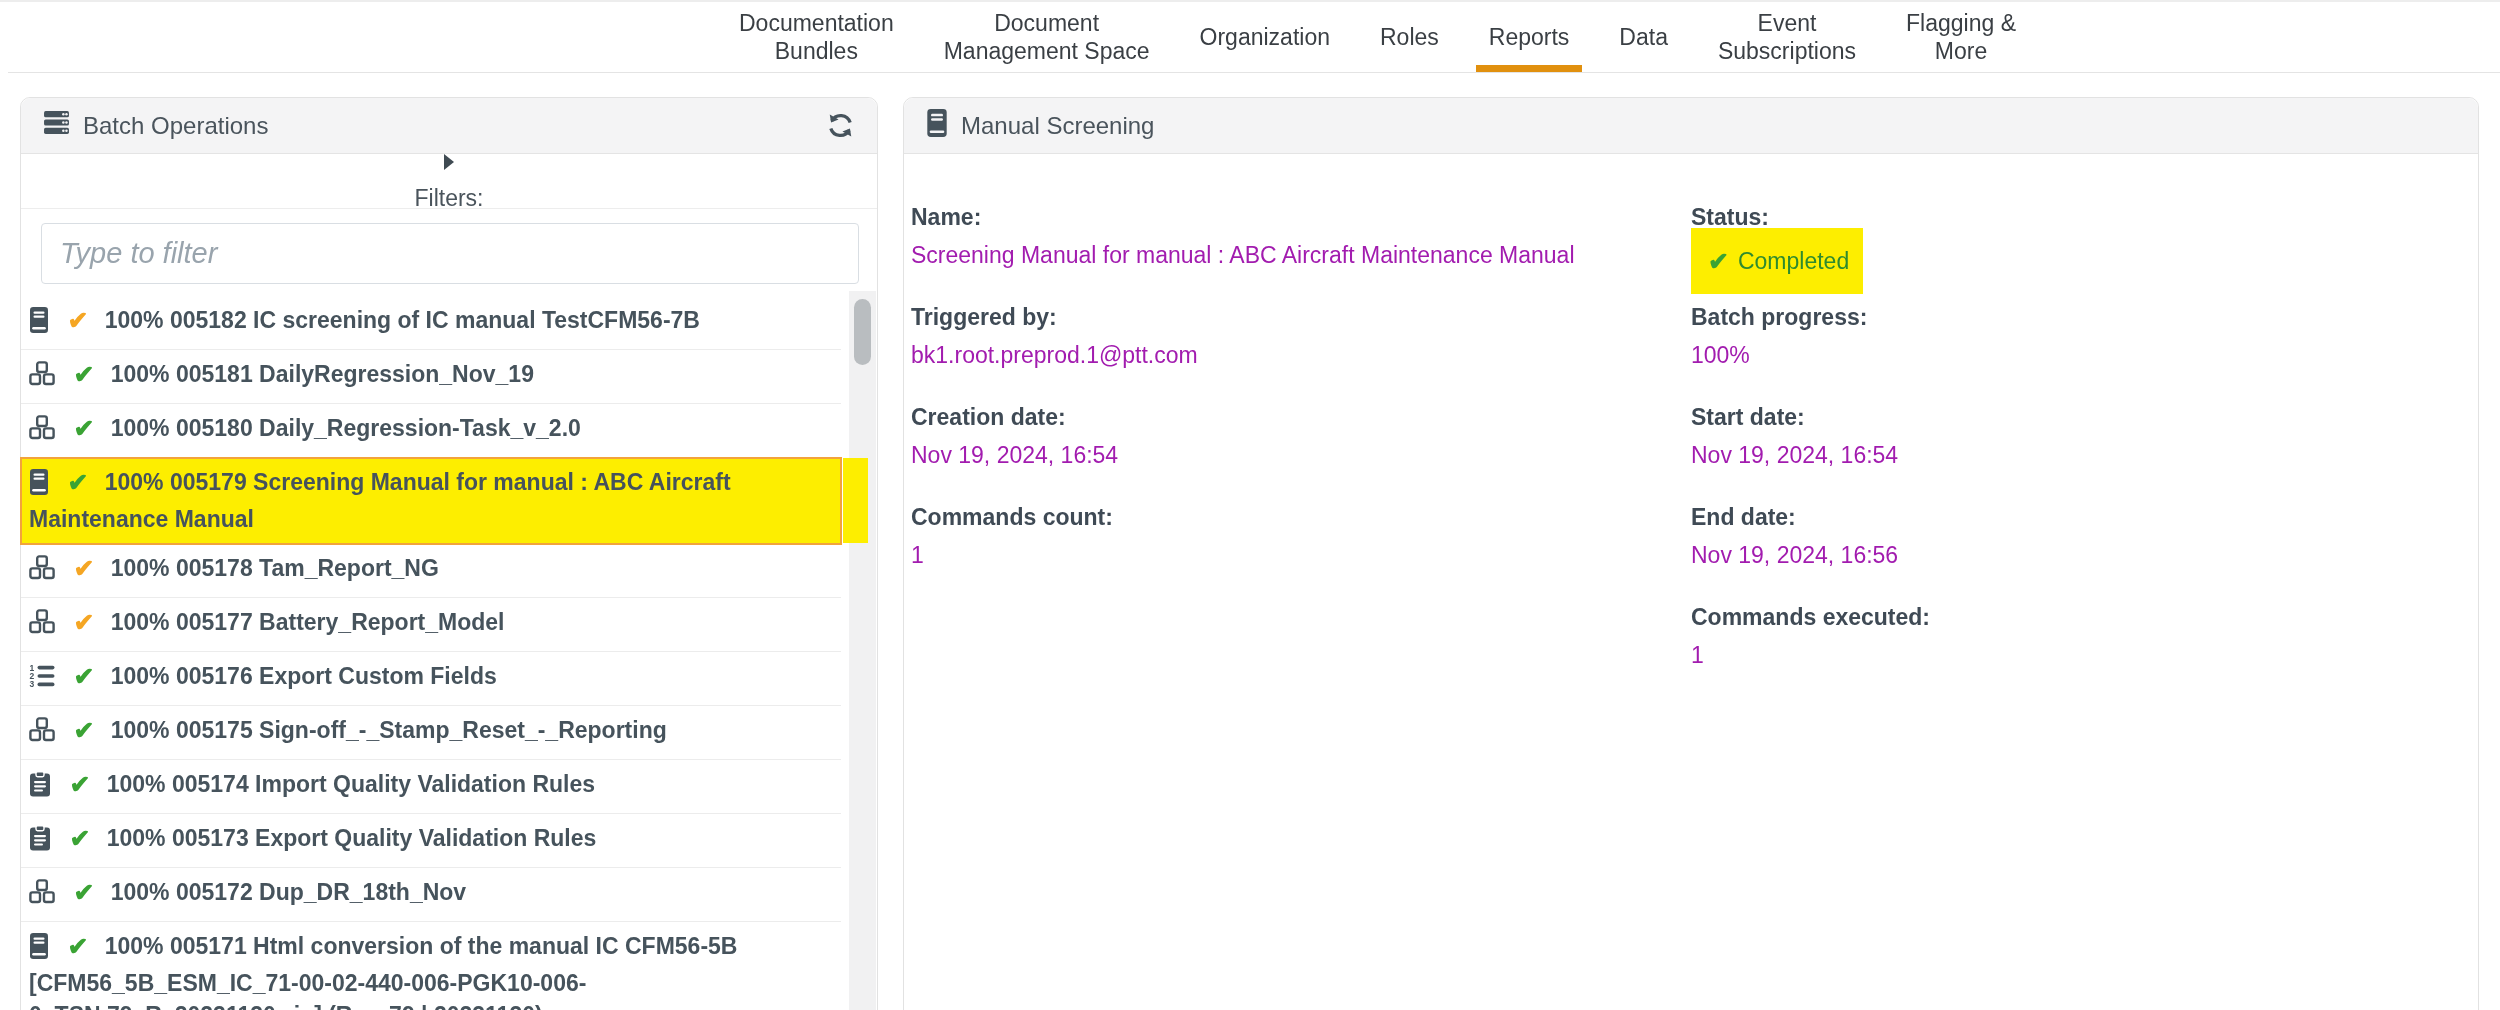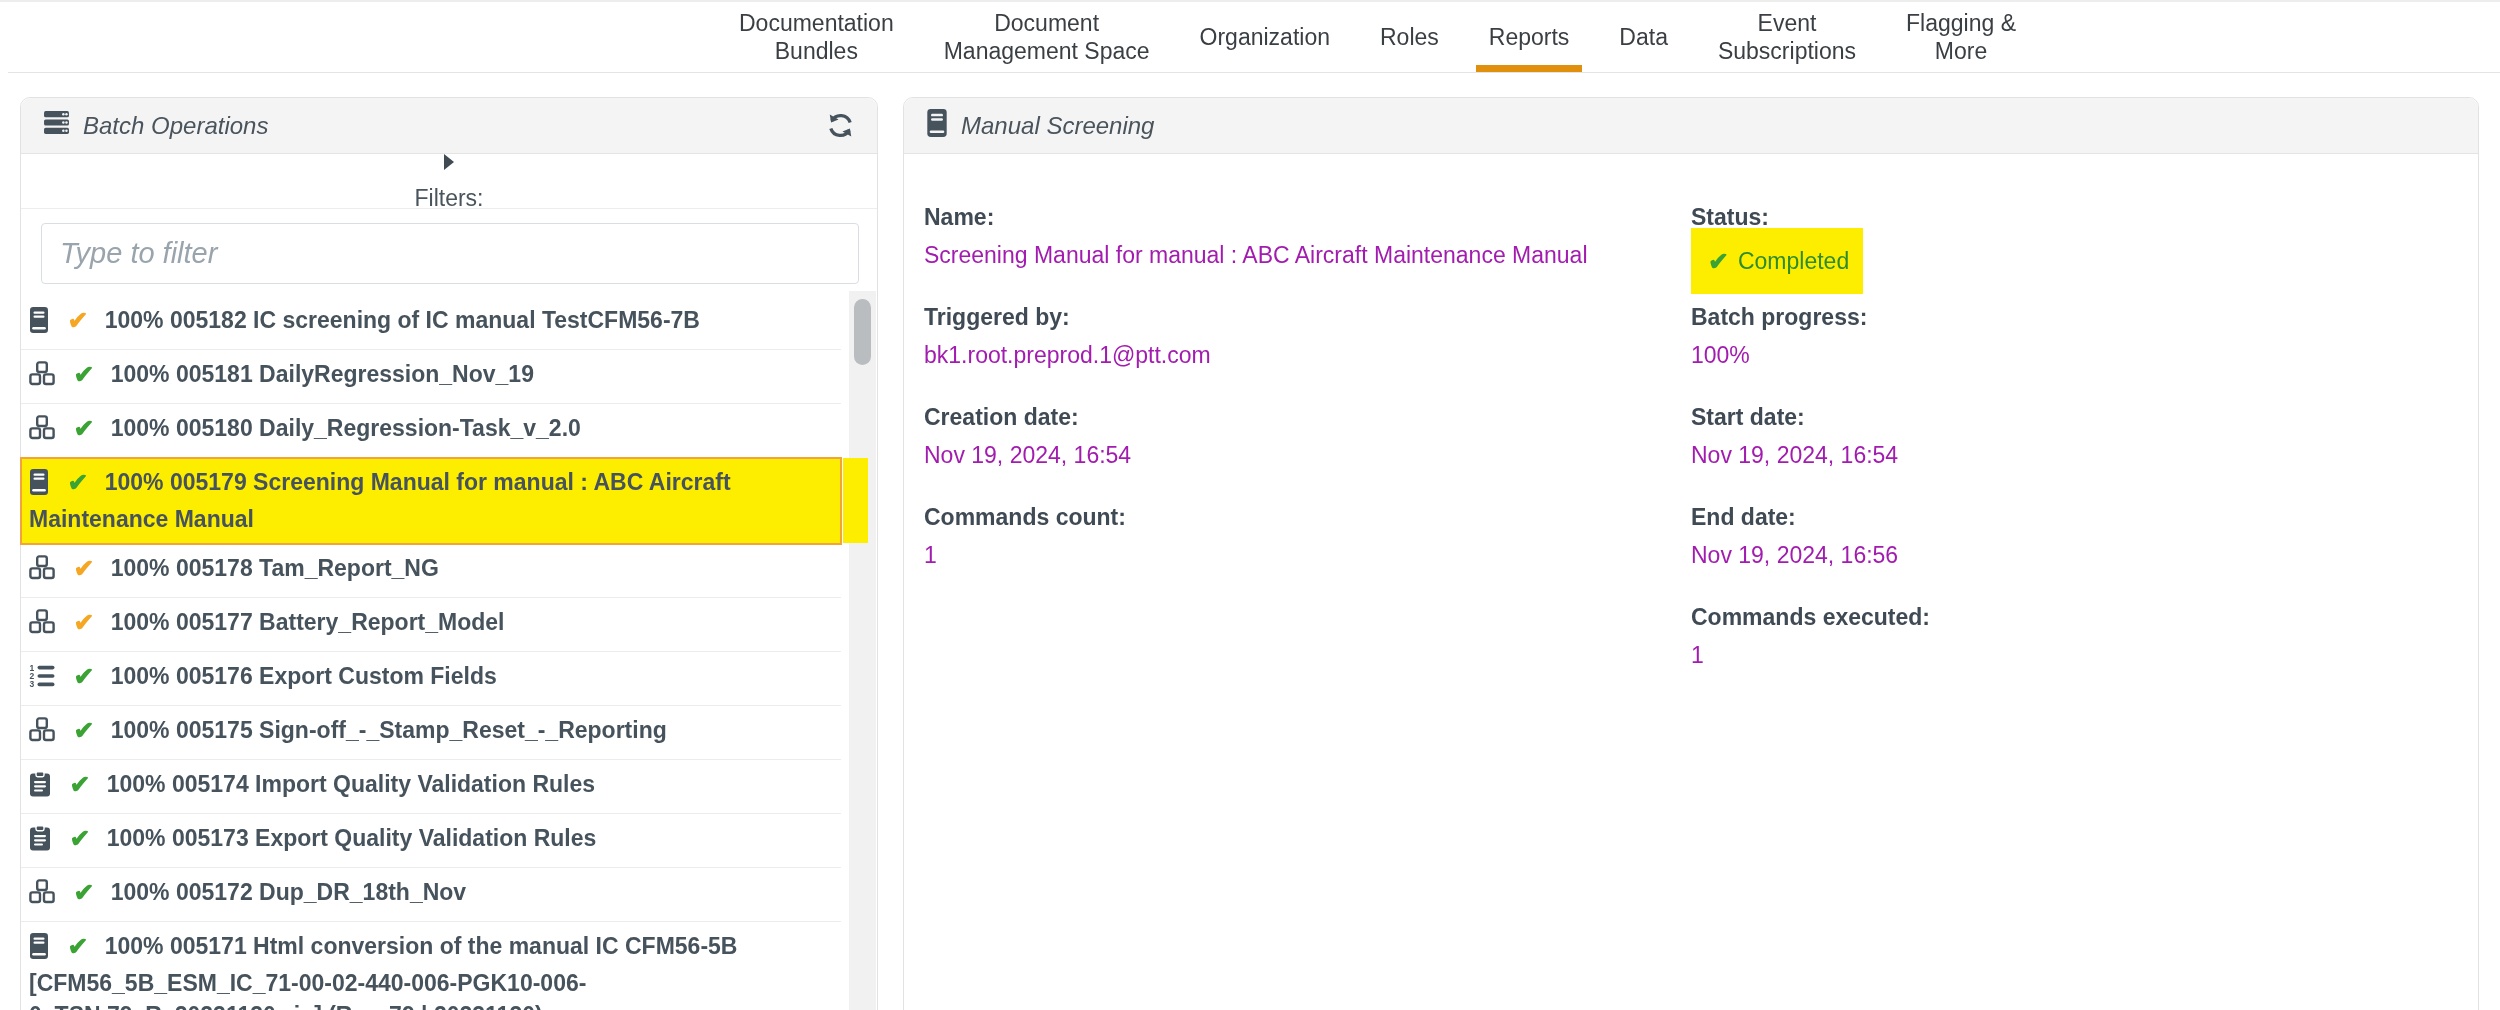--- a/index.html
+++ b/index.html
@@ -33,7 +33,7 @@
   .panel-header {
     height:56px; background:#f4f4f5; border-bottom:1px solid #e4e4e4;
     border-radius:10px 10px 0 0; display:flex; align-items:center; gap:13px;
-    padding:0 22px; font-size:24px; color:#4a545c;font-style:italic;
+    padding:0 22px; font-size:24px; color:#4a545c;
   }
   .header-spacer { flex:1; }
   .icon-btn { display:flex; align-items:center; cursor:pointer; }

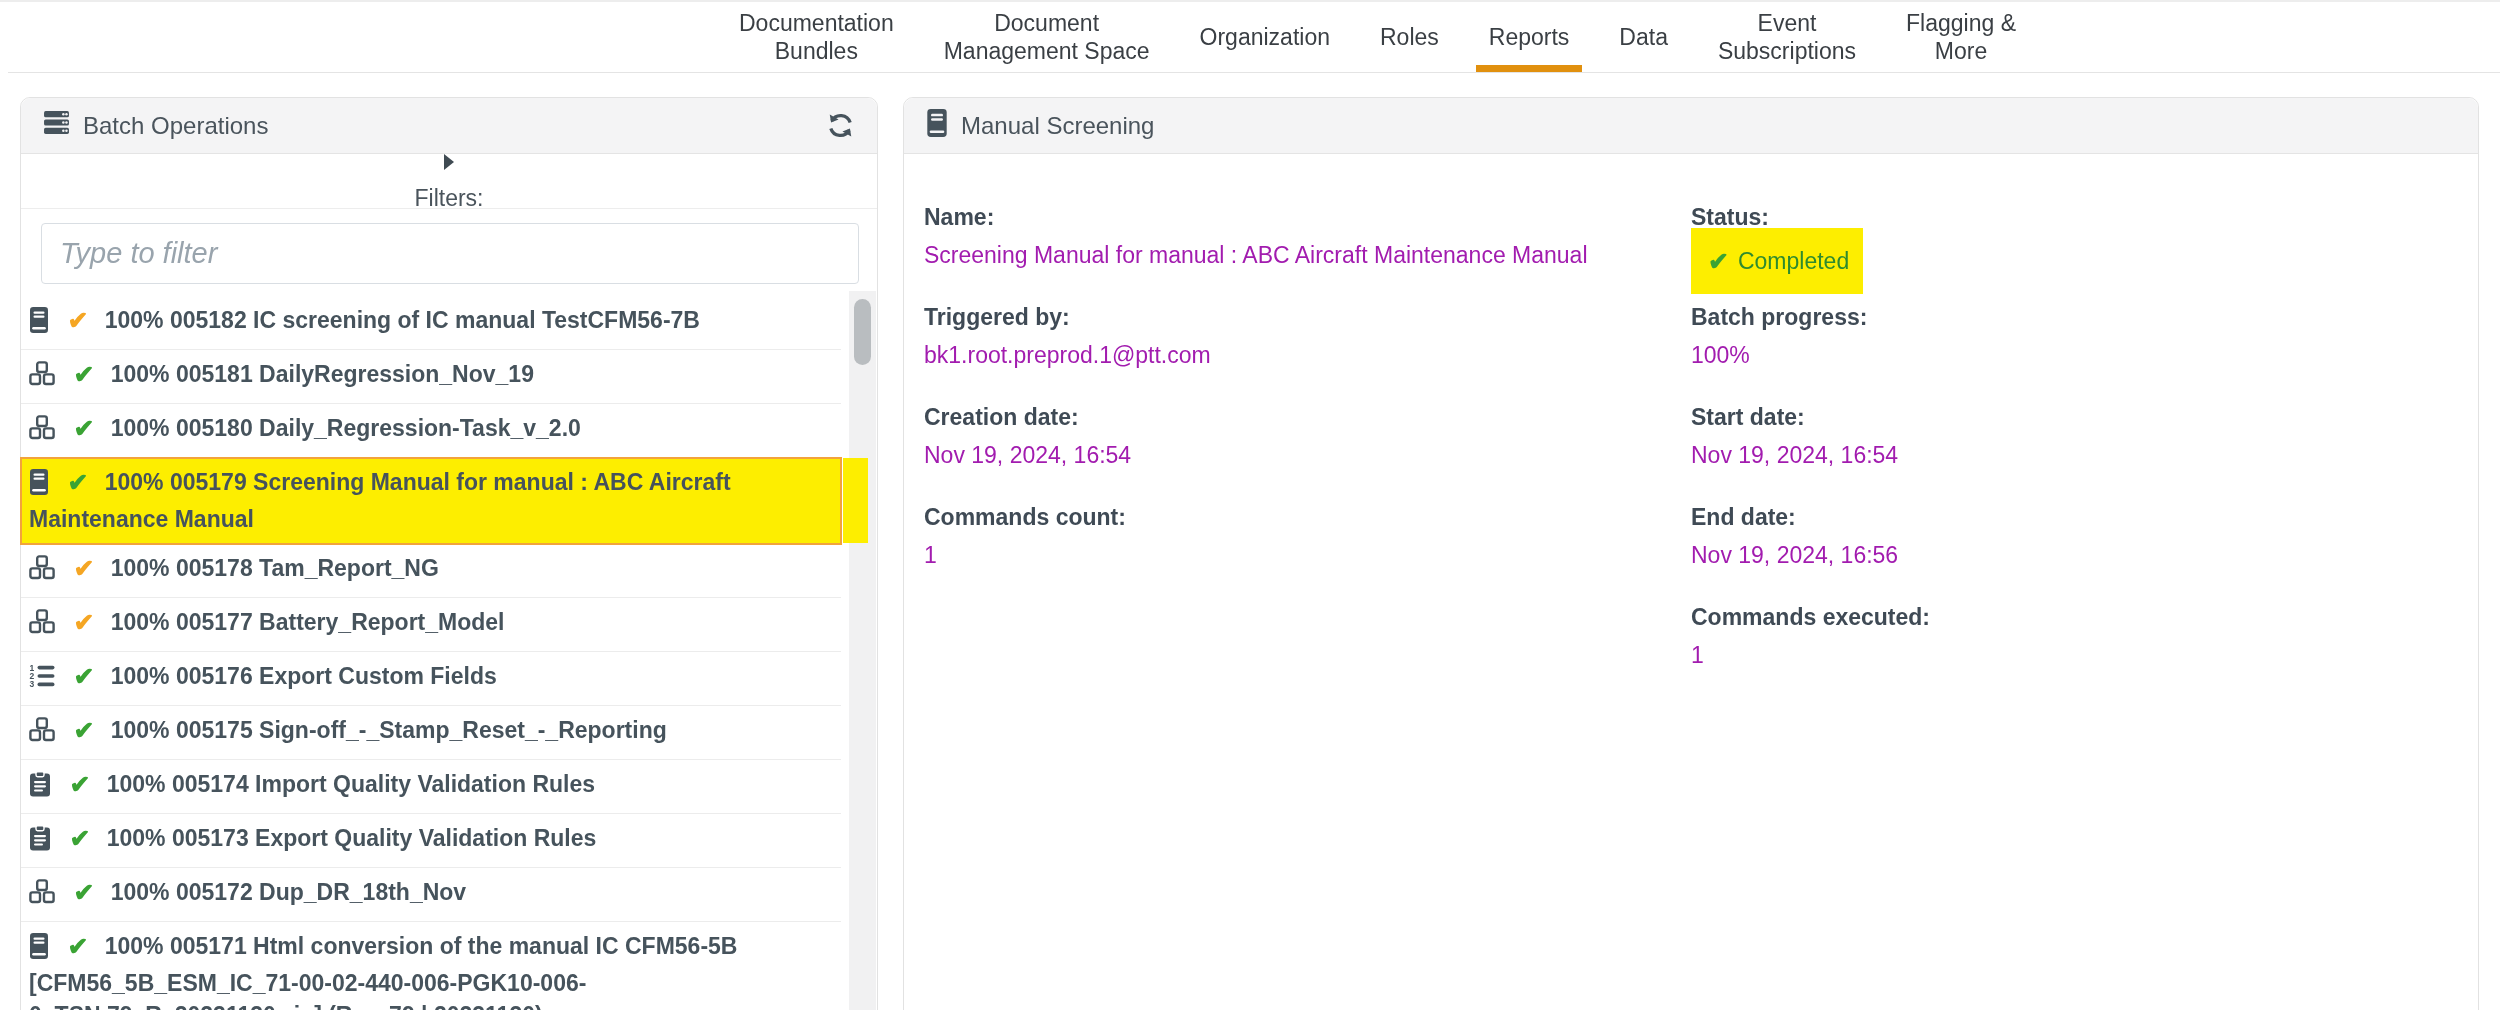--- a/index.html
+++ b/index.html
@@ -71,7 +71,7 @@
   .scroll-thumb { width:17px; height:66px; margin:8px auto 0; background:#b9bdc0; border-radius:9px; }
   
   .fields-col { position:absolute; top:104px; display:grid; grid-auto-rows:100px; }
-  .col-1 { left:20px;  width:760px; }
+  .col-1 { left:7px;  width:760px; }
   .col-2 { left:787px; width:720px; }
   .field-label { font-size:23px; font-weight:700; color:#3f4a55; line-height:30px; }
   .field-value { font-size:23px; color:#a21caf; line-height:30px; margin-top:8px; }

